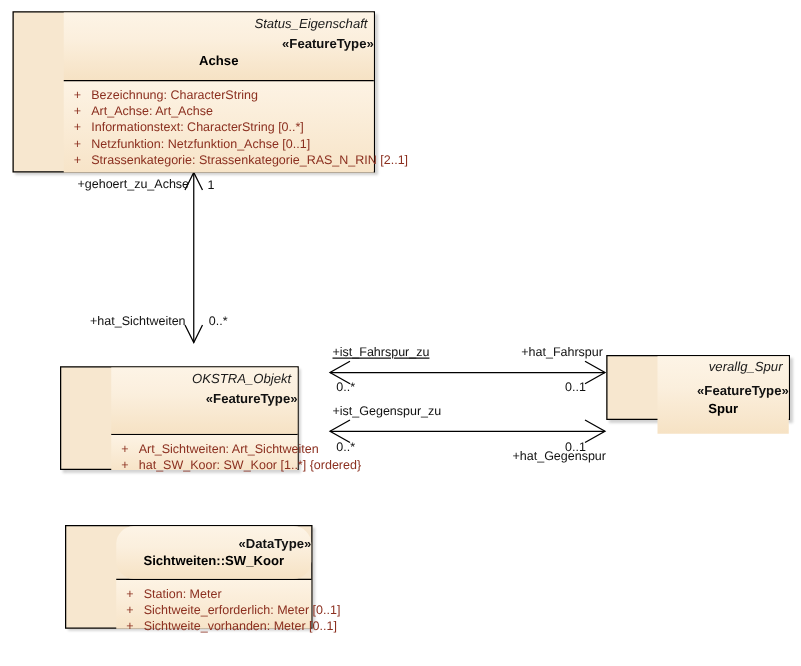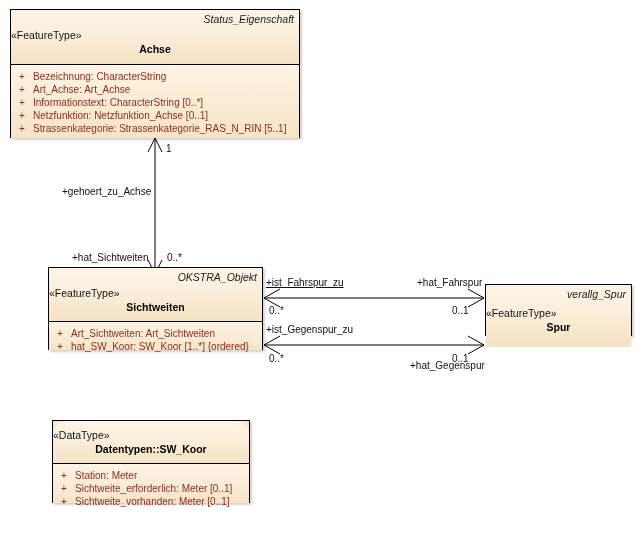--- a/index.html
+++ b/index.html
@@ -33,6 +33,7 @@
     box-sizing: border-box;
     box-shadow: 2px 2px 2px rgba(0,0,0,0.18);
     background: #f7e7cf;
+    padding-left: 40px;
   }
   .uml-header {
     position: relative;

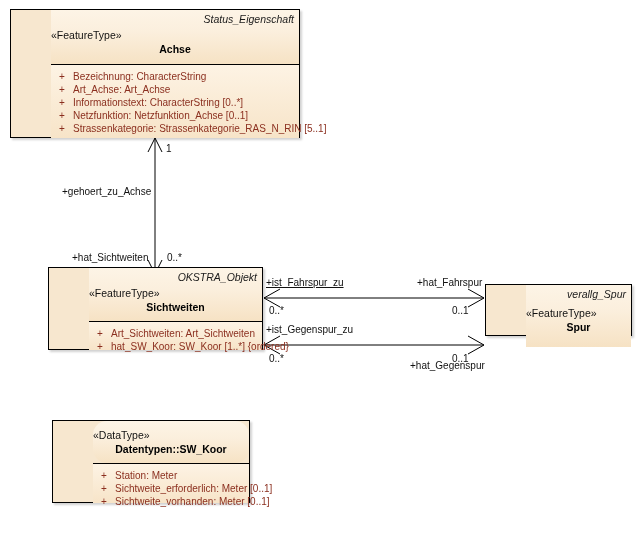--- a/index.html
+++ b/index.html
@@ -57,11 +57,12 @@
     white-space: nowrap;
   }
   .stereotype {
-    text-align: left;
+    text-align: right;
     font-size: 10.5px;
     color: #111111;
     margin-top: 19px;
     letter-spacing: 0px;
+    font-weight: bold;
   }
   .class-name {
     text-align: center;

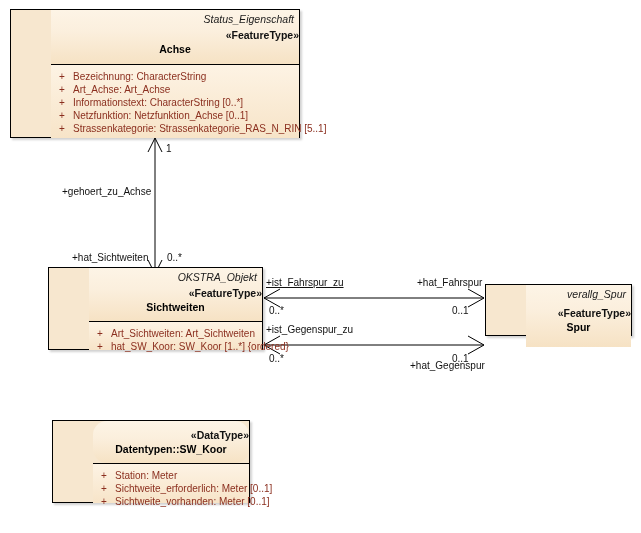--- a/index.html
+++ b/index.html
@@ -149,7 +149,7 @@
       </div>
       <div class="attr-row">
         <span class="attr-vis">+</span>
-        <span class="attr-text">Strassenkategorie: Strassenkategorie_RAS_N_RIN [5..1]</span>
+        <span class="attr-text">Strassenkategorie: Strassenkategorie_RAS_N_RIN [2..1]</span>
       </div>
     </div>
   </div>

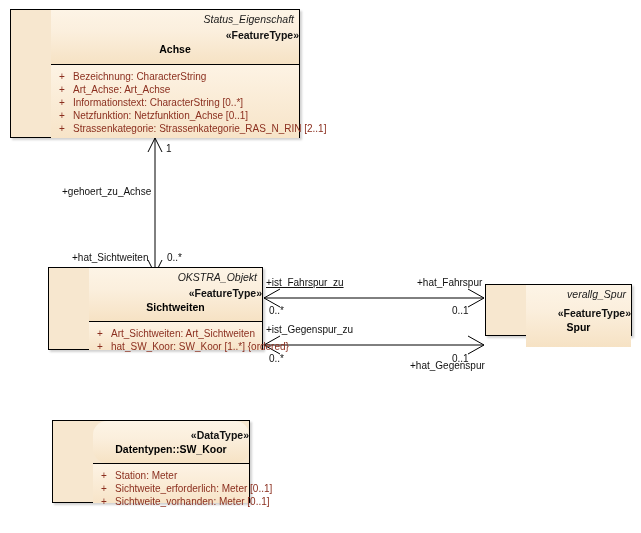--- a/index.html
+++ b/index.html
@@ -202,7 +202,7 @@
     </div>
   </div>
 
-  <div class="edge-label" style="left:62px; top:142px;margin-top:44px;">+gehoert_zu_Achse</div>
+  <div class="edge-label" style="left:62px; top:142px;">+gehoert_zu_Achse</div>
   <div class="mult-label" style="left:166px; top:143px;">1</div>
 
   <div class="edge-label" style="left:72px; top:252px;">+hat_Sichtweiten</div>

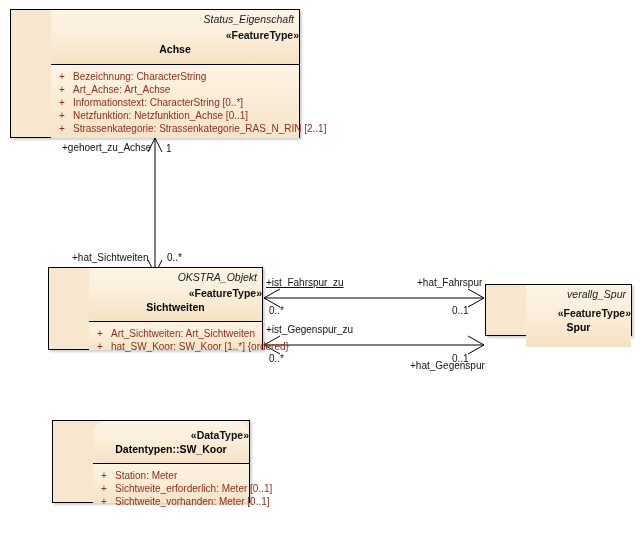--- a/index.html
+++ b/index.html
@@ -154,7 +154,7 @@
     </div>
   </div>
 
-  <div class="uml-class" style="left:48px; top:267px; width:215px; height:83px;">
+  <div class="uml-class" style="left:48px; top:293px; width:191px; height:83px;">
     <div class="uml-header" style="height:53px;">
       <div class="ns-label">OKSTRA_Objekt</div>
       <div class="stereotype">«FeatureType»</div>

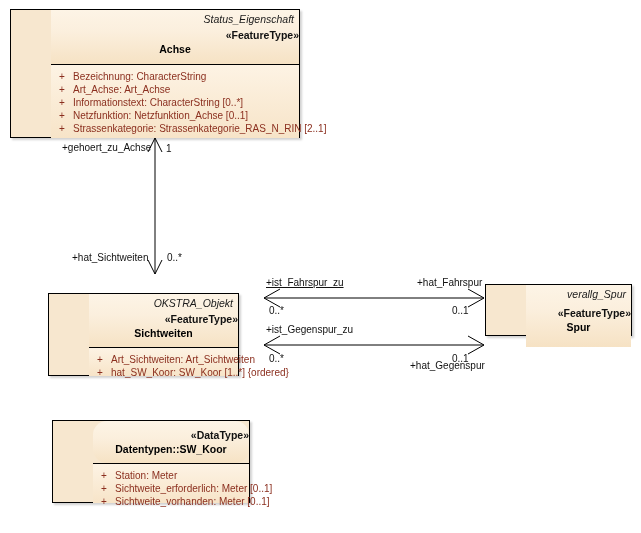--- a/index.html
+++ b/index.html
@@ -158,7 +158,6 @@
     <div class="uml-header" style="height:53px;">
       <div class="ns-label">OKSTRA_Objekt</div>
       <div class="stereotype">«FeatureType»</div>
-      <div class="class-name">Sichtweiten</div>
     </div>
     <div class="uml-body" style="height:29px;">
       <div class="attr-row">

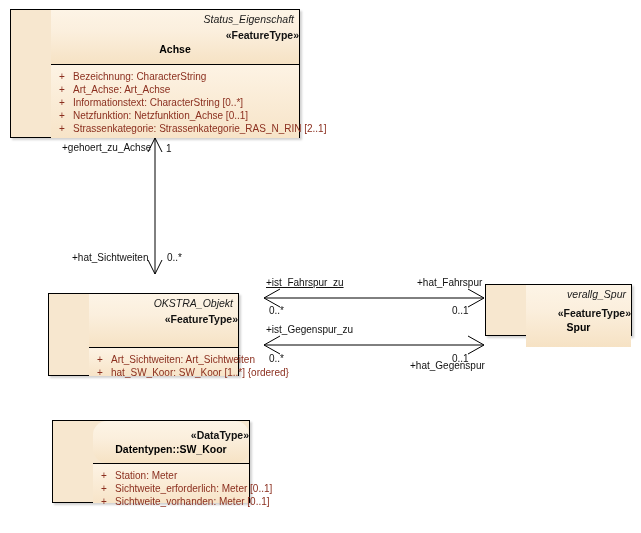--- a/index.html
+++ b/index.html
@@ -183,7 +183,7 @@
     <div class="uml-header" style="height:42px;border-radius:14px;">
       <div class="ns-label"></div>
       <div class="stereotype" style="margin-top:8px;">«DataType»</div>
-      <div class="class-name">Datentypen::SW_Koor</div>
+      <div class="class-name">Sichtweiten::SW_Koor</div>
     </div>
     <div class="uml-body" style="height:40px;">
       <div class="attr-row">

